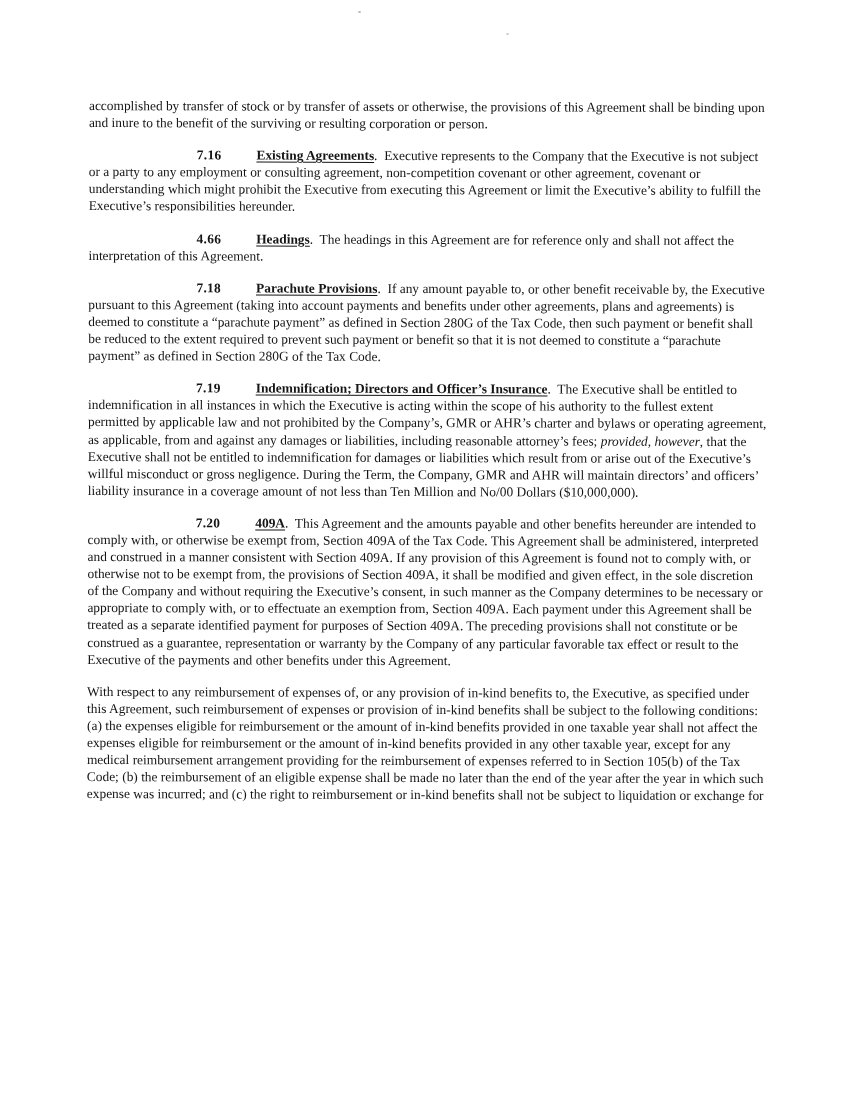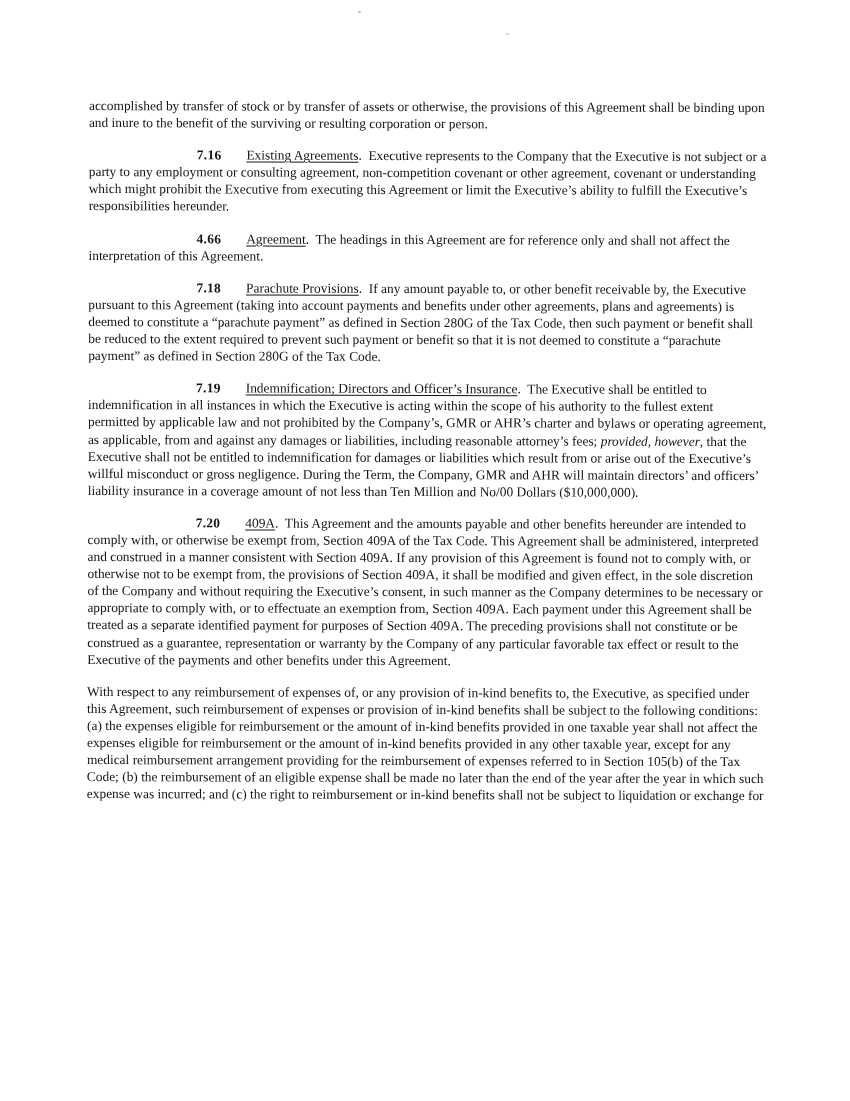--- a/index.html
+++ b/index.html
@@ -35,7 +35,7 @@
   }
   .secnum {
     font-weight: bold;
-    margin-right: 25px;
+    margin-right: 35px;
     letter-spacing: 0.3px;
   }
   .heading {

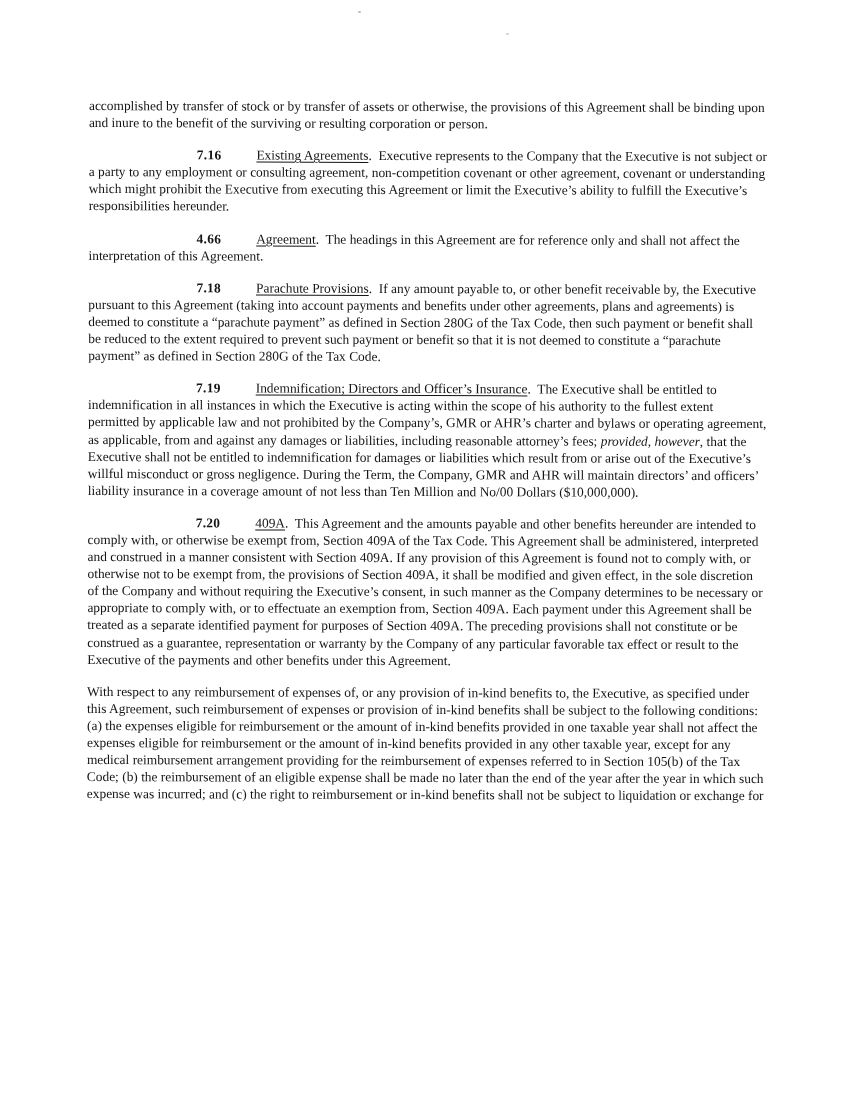--- a/index.html
+++ b/index.html
@@ -39,7 +39,7 @@
     letter-spacing: 0.3px;
   }
   .heading {
-    font-weight: normal;
+    font-weight: bold;
     text-decoration: underline;
     text-decoration-thickness: 1.4px;
     text-underline-offset: 2px;

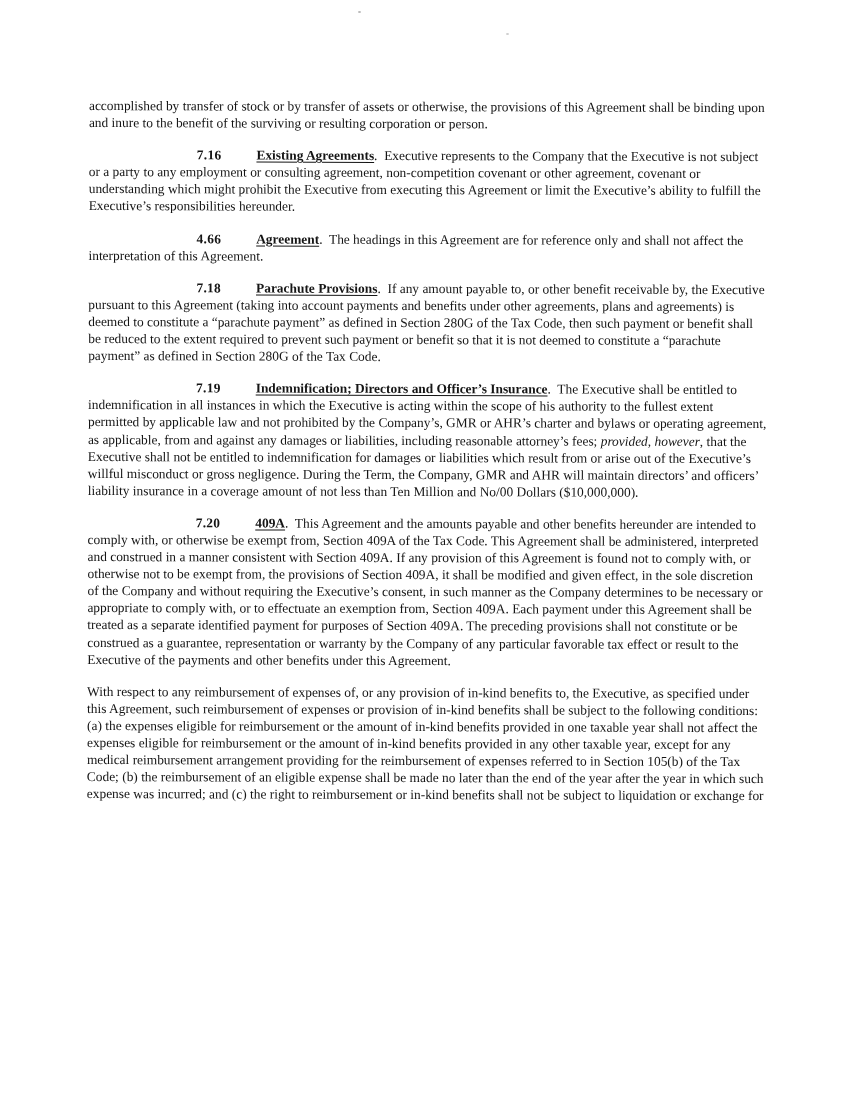--- a/index.html
+++ b/index.html
@@ -91,7 +91,7 @@
 
     <p class="para section"><span class="secnum">7.16</span><span class="heading">Existing Agreements</span><span>.&nbsp; Executive represents to the Company that the Executive is not subject or a party to any employment or consulting agreement, non-competition covenant or other agreement, covenant or understanding which might prohibit the Executive from executing this Agreement or limit the Executive’s ability to fulfill the Executive’s responsibilities hereunder.</span></p>
 
-    <p class="para section"><span class="secnum">4.66</span><span class="heading">Agreement</span><span>.&nbsp; The headings in this Agreement are for reference only and shall not affect the interpretation of this Agreement.</span></p>
+    <p class="para section"><span class="secnum">4.66</span><span class="heading">Headings</span><span>.&nbsp; The headings in this Agreement are for reference only and shall not affect the interpretation of this Agreement.</span></p>
 
     <p class="para section"><span class="secnum">7.18</span><span class="heading">Parachute Provisions</span><span>.&nbsp; If any amount payable to, or other benefit receivable by, the Executive pursuant to this Agreement (taking into account payments and benefits under other agreements, plans and agreements) is deemed to constitute a “parachute payment” as defined in Section 280G of the Tax Code, then such payment or benefit shall be reduced to the extent required to prevent such payment or benefit so that it is not deemed to constitute a “parachute payment” as defined in Section 280G of the Tax Code.</span></p>
 

